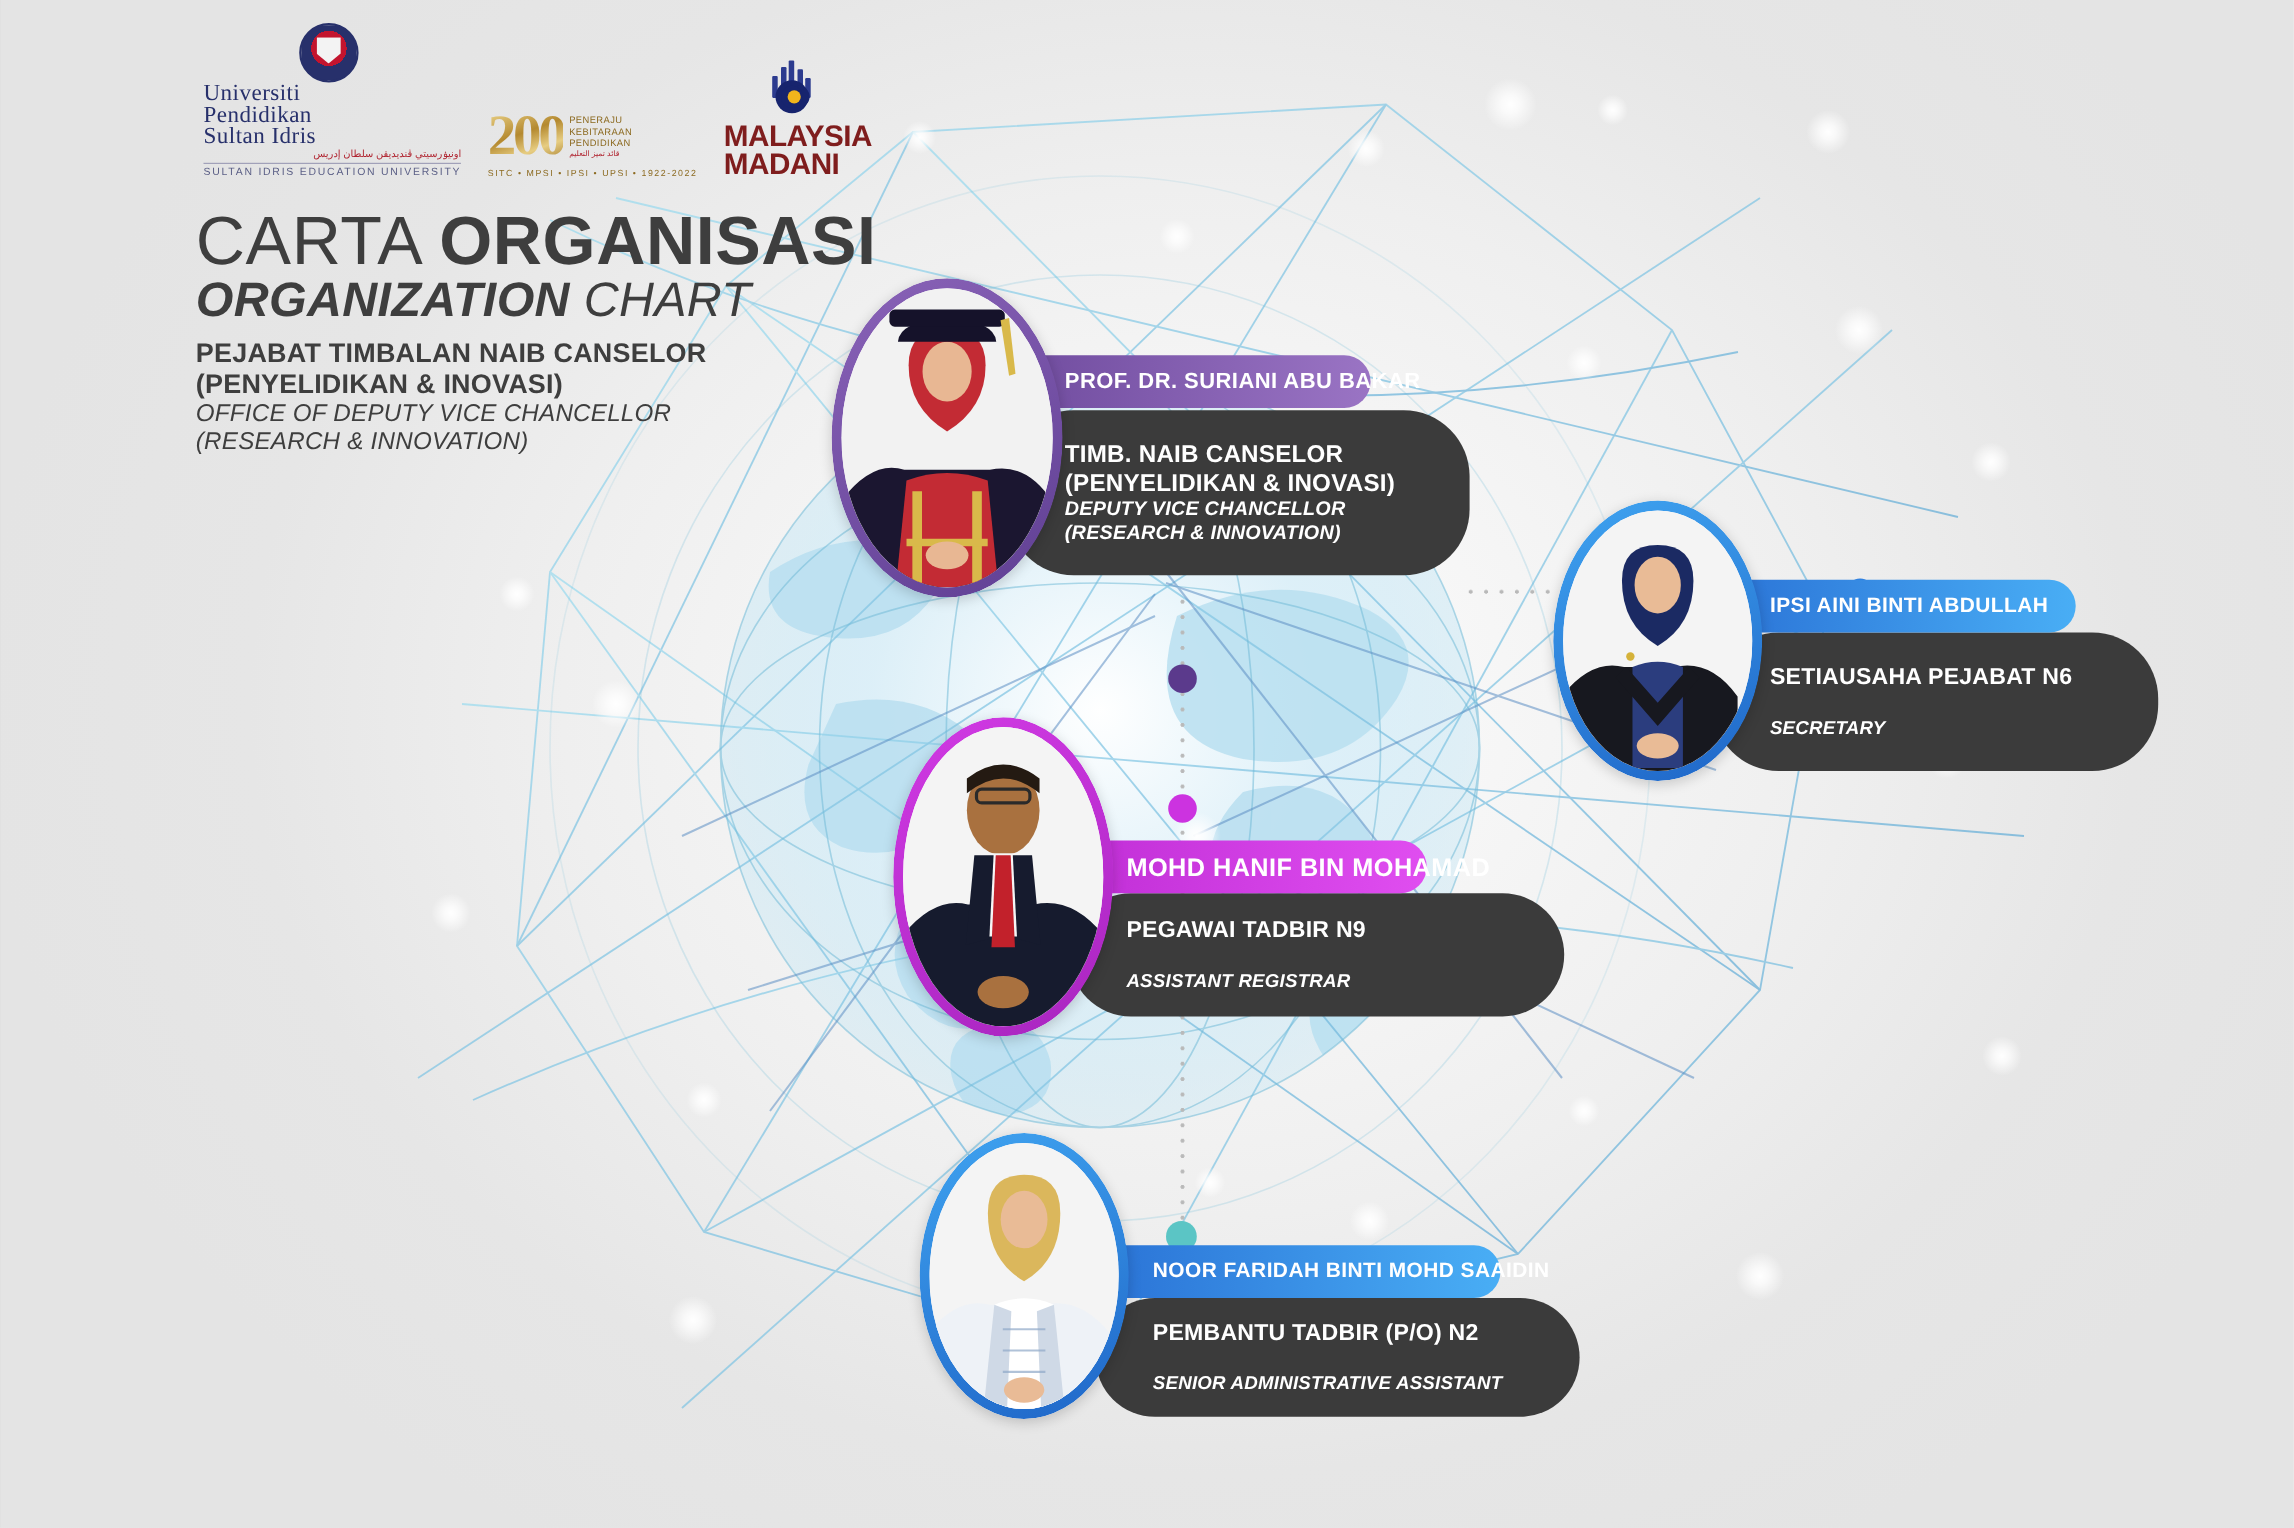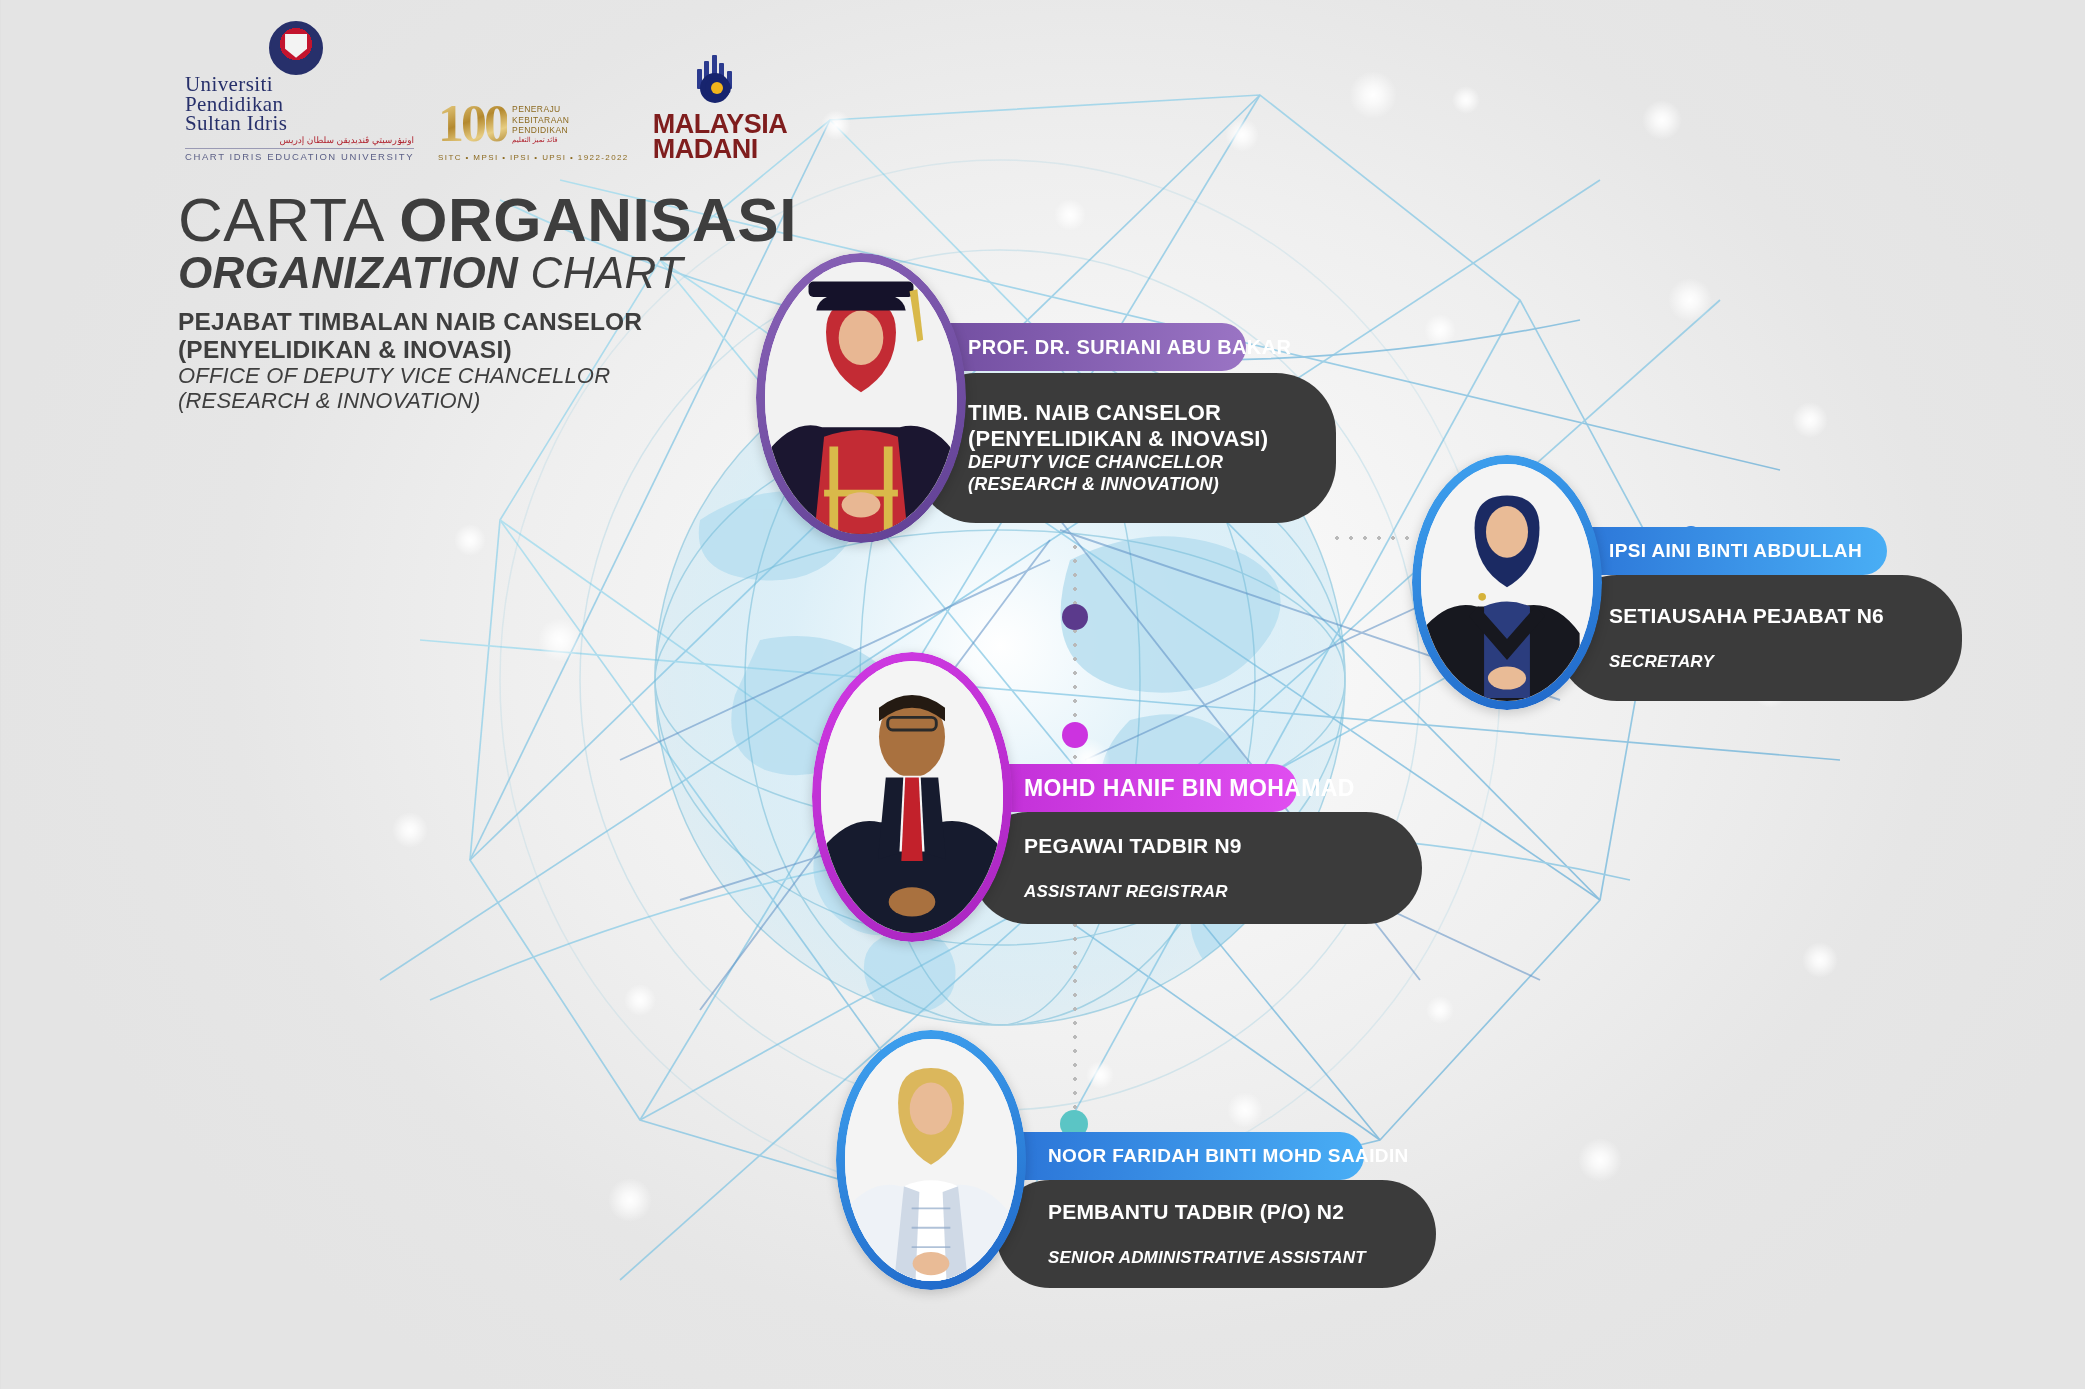--- a/index.html
+++ b/index.html
@@ -233,7 +233,7 @@
     <div class="logo-box">
       <div>
         <div class="cent">
-          <div class="cent-100">100</div>
+          <div class="cent-100">200</div>
           <div>
             <div class="cent-side">PENERAJU</div>
             <div class="cent-side">KEBITARAAN</div>

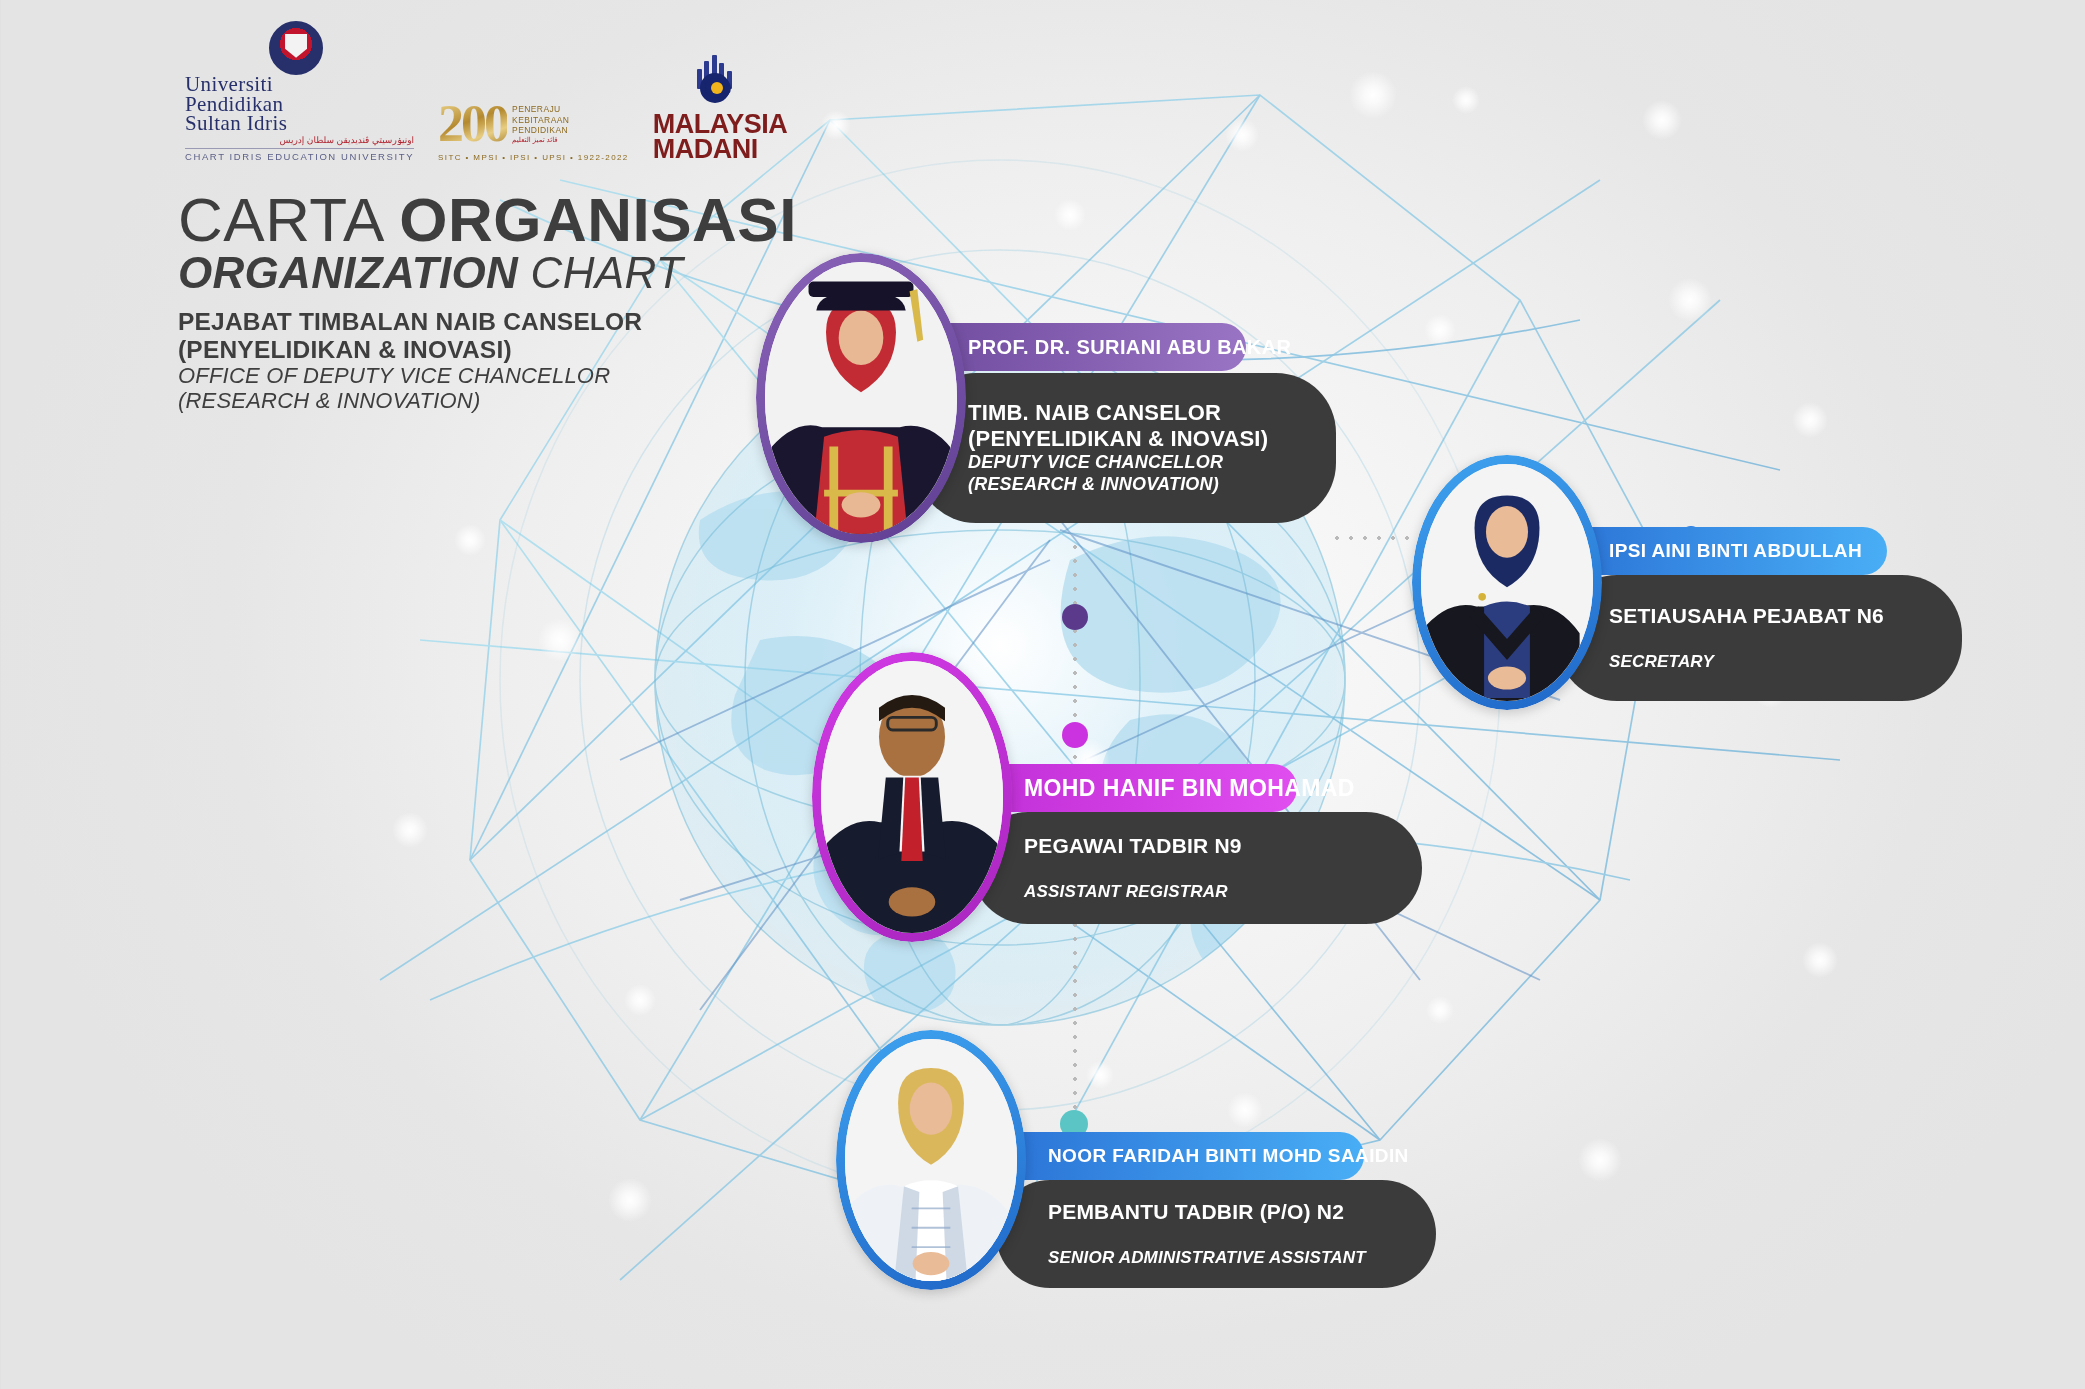--- a/index.html
+++ b/index.html
@@ -226,7 +226,7 @@
         <div class="upsi-l1">Pendidikan</div>
         <div class="upsi-l1">Sultan Idris</div>
         <div class="upsi-ar">اونيۏرسيتي ڤنديديقن سلطان إدريس</div>
-        <div class="upsi-rule">CHART IDRIS EDUCATION UNIVERSITY</div>
+        <div class="upsi-rule">SULTAN IDRIS EDUCATION UNIVERSITY</div>
       </div>
     </div>
 

